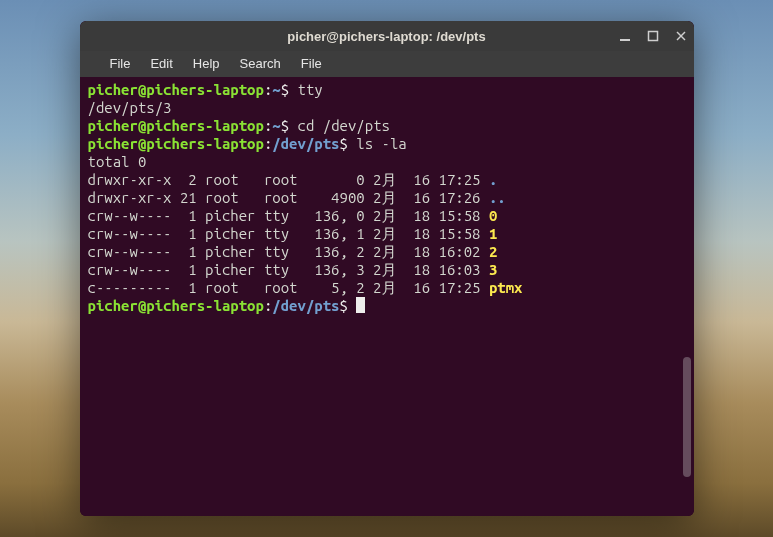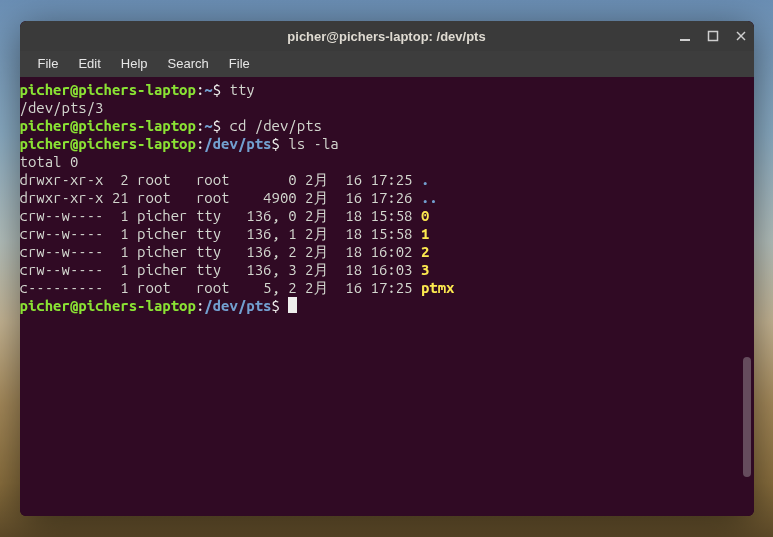--- a/index.html
+++ b/index.html
@@ -27,7 +27,7 @@
     justify-content: center;
   }
   .window {
-    width: 734px;
+    width: 614px;
     height: 495px;
     background: #2c001e;
     border-radius: 6px;

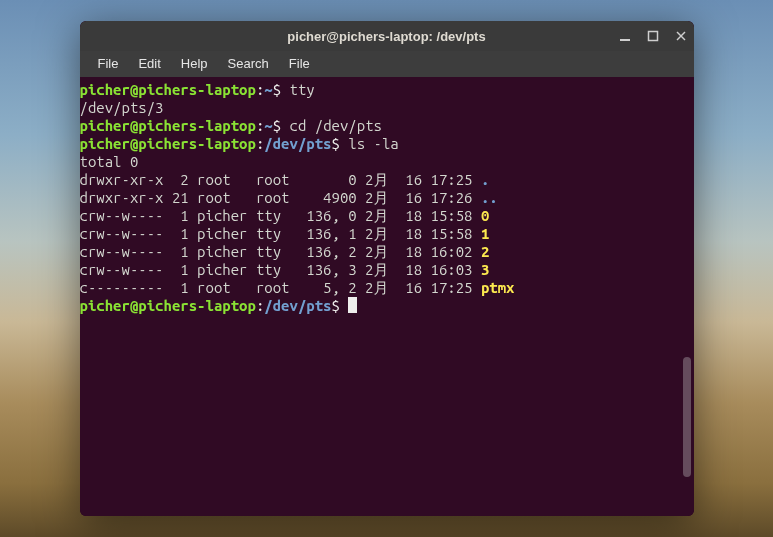--- a/index.html
+++ b/index.html
@@ -76,7 +76,7 @@
     display: flex;
     align-items: center;
     font-size: 13px;
-    padding: 0 8px;
+    padding: 0 20px;
     gap: 0;
     flex-shrink: 0;
   }

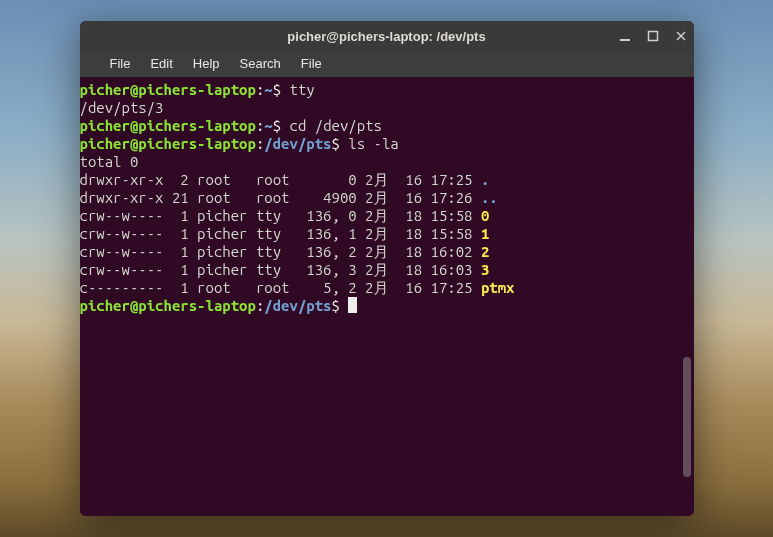--- a/index.html
+++ b/index.html
@@ -93,7 +93,7 @@
     overflow: hidden;
   }
   .terminal {
-    padding: 4px 0;
+    padding: 4px 8px;
     font-family: "Ubuntu Mono", "DejaVu Sans Mono", Menlo, Consolas, monospace;
     font-size: 15px;
     line-height: 18px;

